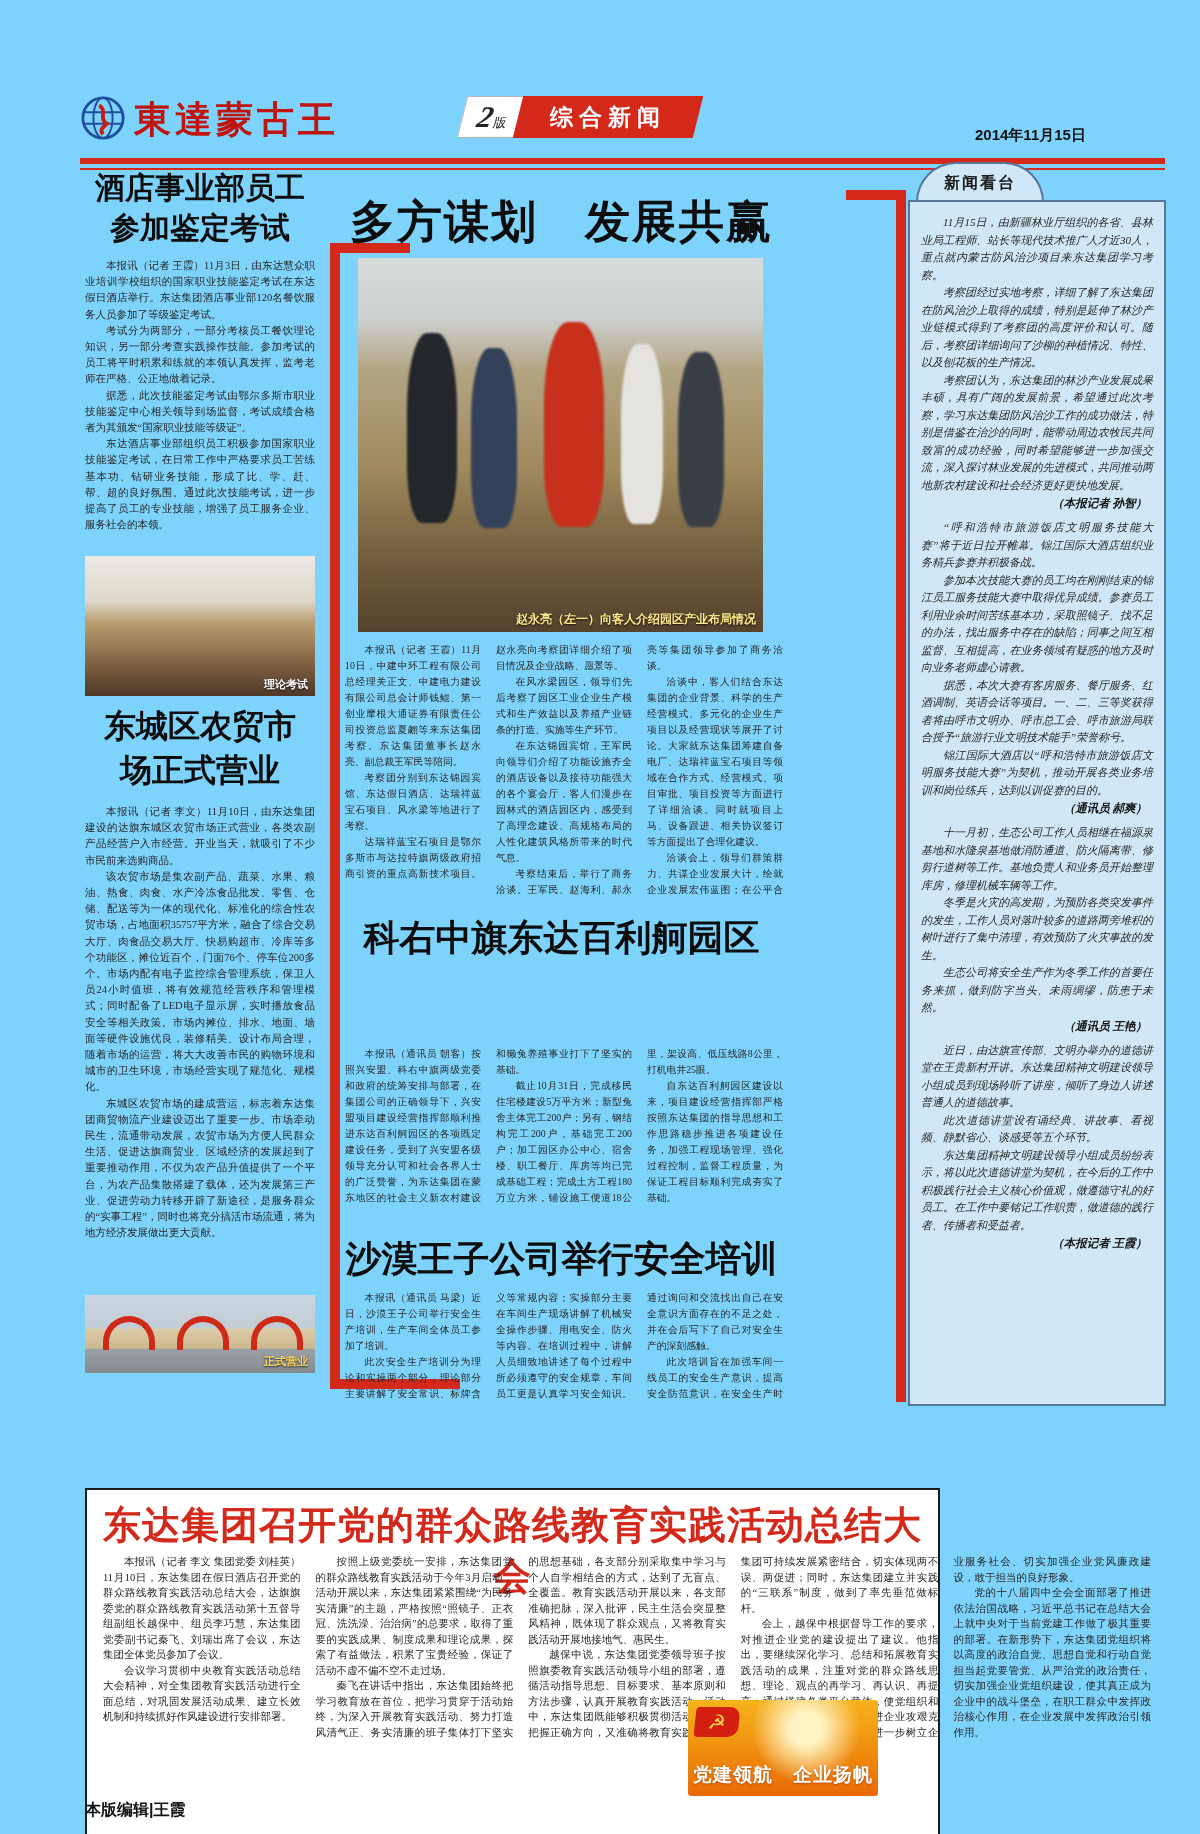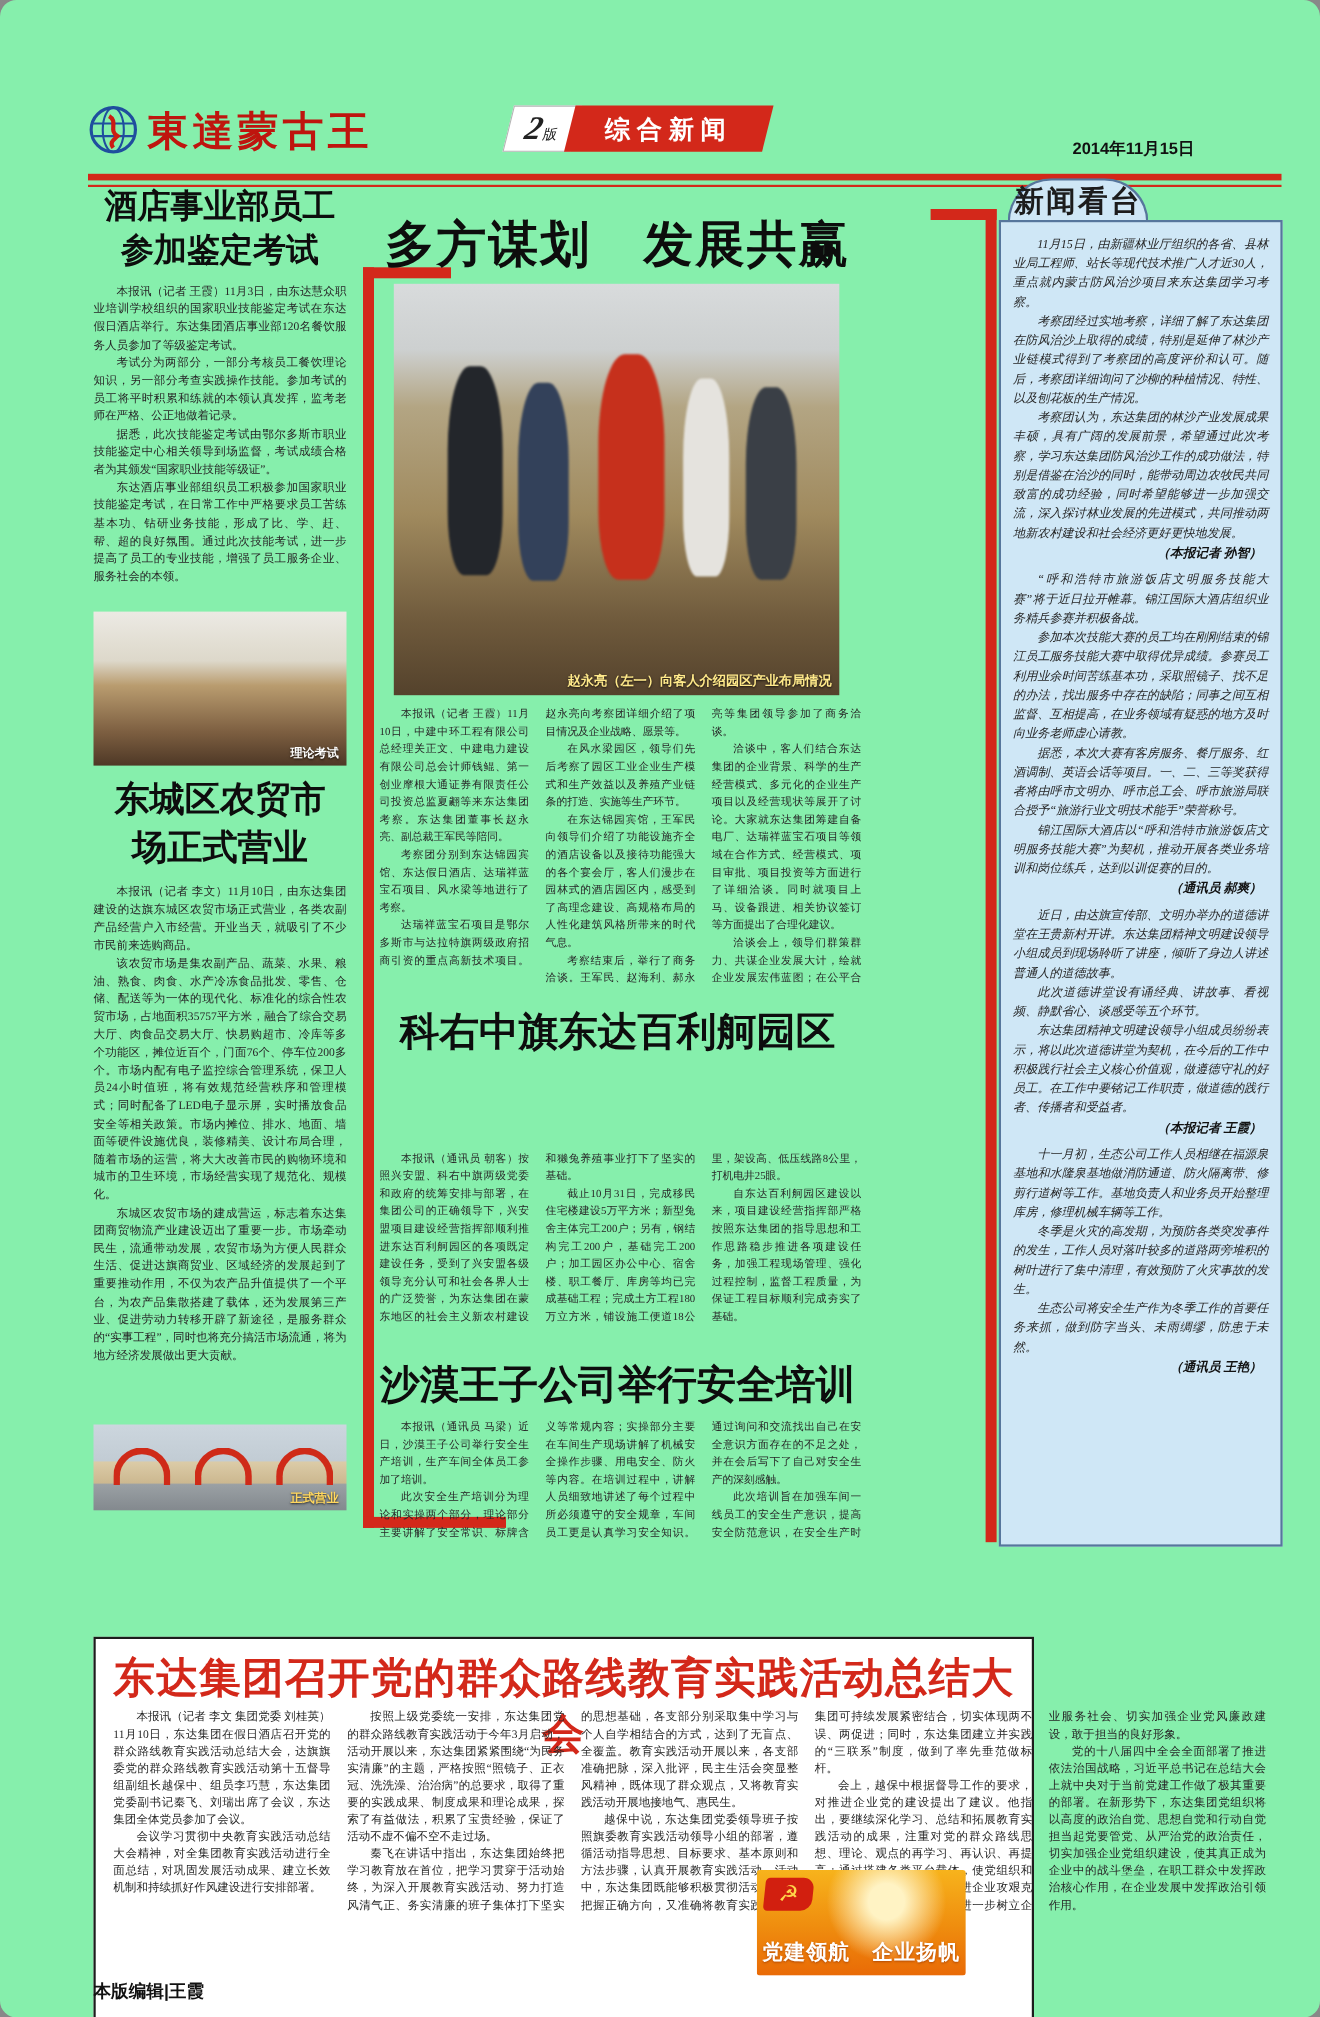--- a/index.html
+++ b/index.html
@@ -6,8 +6,8 @@
   html,body { background:#888; }
   .page {
     position:relative; width:1200px; height:1834px; margin:0 auto;
-    background:#86efac; overflow:hidden;
-    font-family:"Liberation Serif","DejaVu Serif",serif; color:#222;border-radius:15px;
+    background:#7dd3fc; overflow:hidden;
+    font-family:"Liberation Serif","DejaVu Serif",serif; color:#222;
   }
   .z { position:absolute; }
   .hl { font-family:"Liberation Sans","DejaVu Sans",sans-serif; font-weight:900; color:#0d0d0d; text-align:center; }

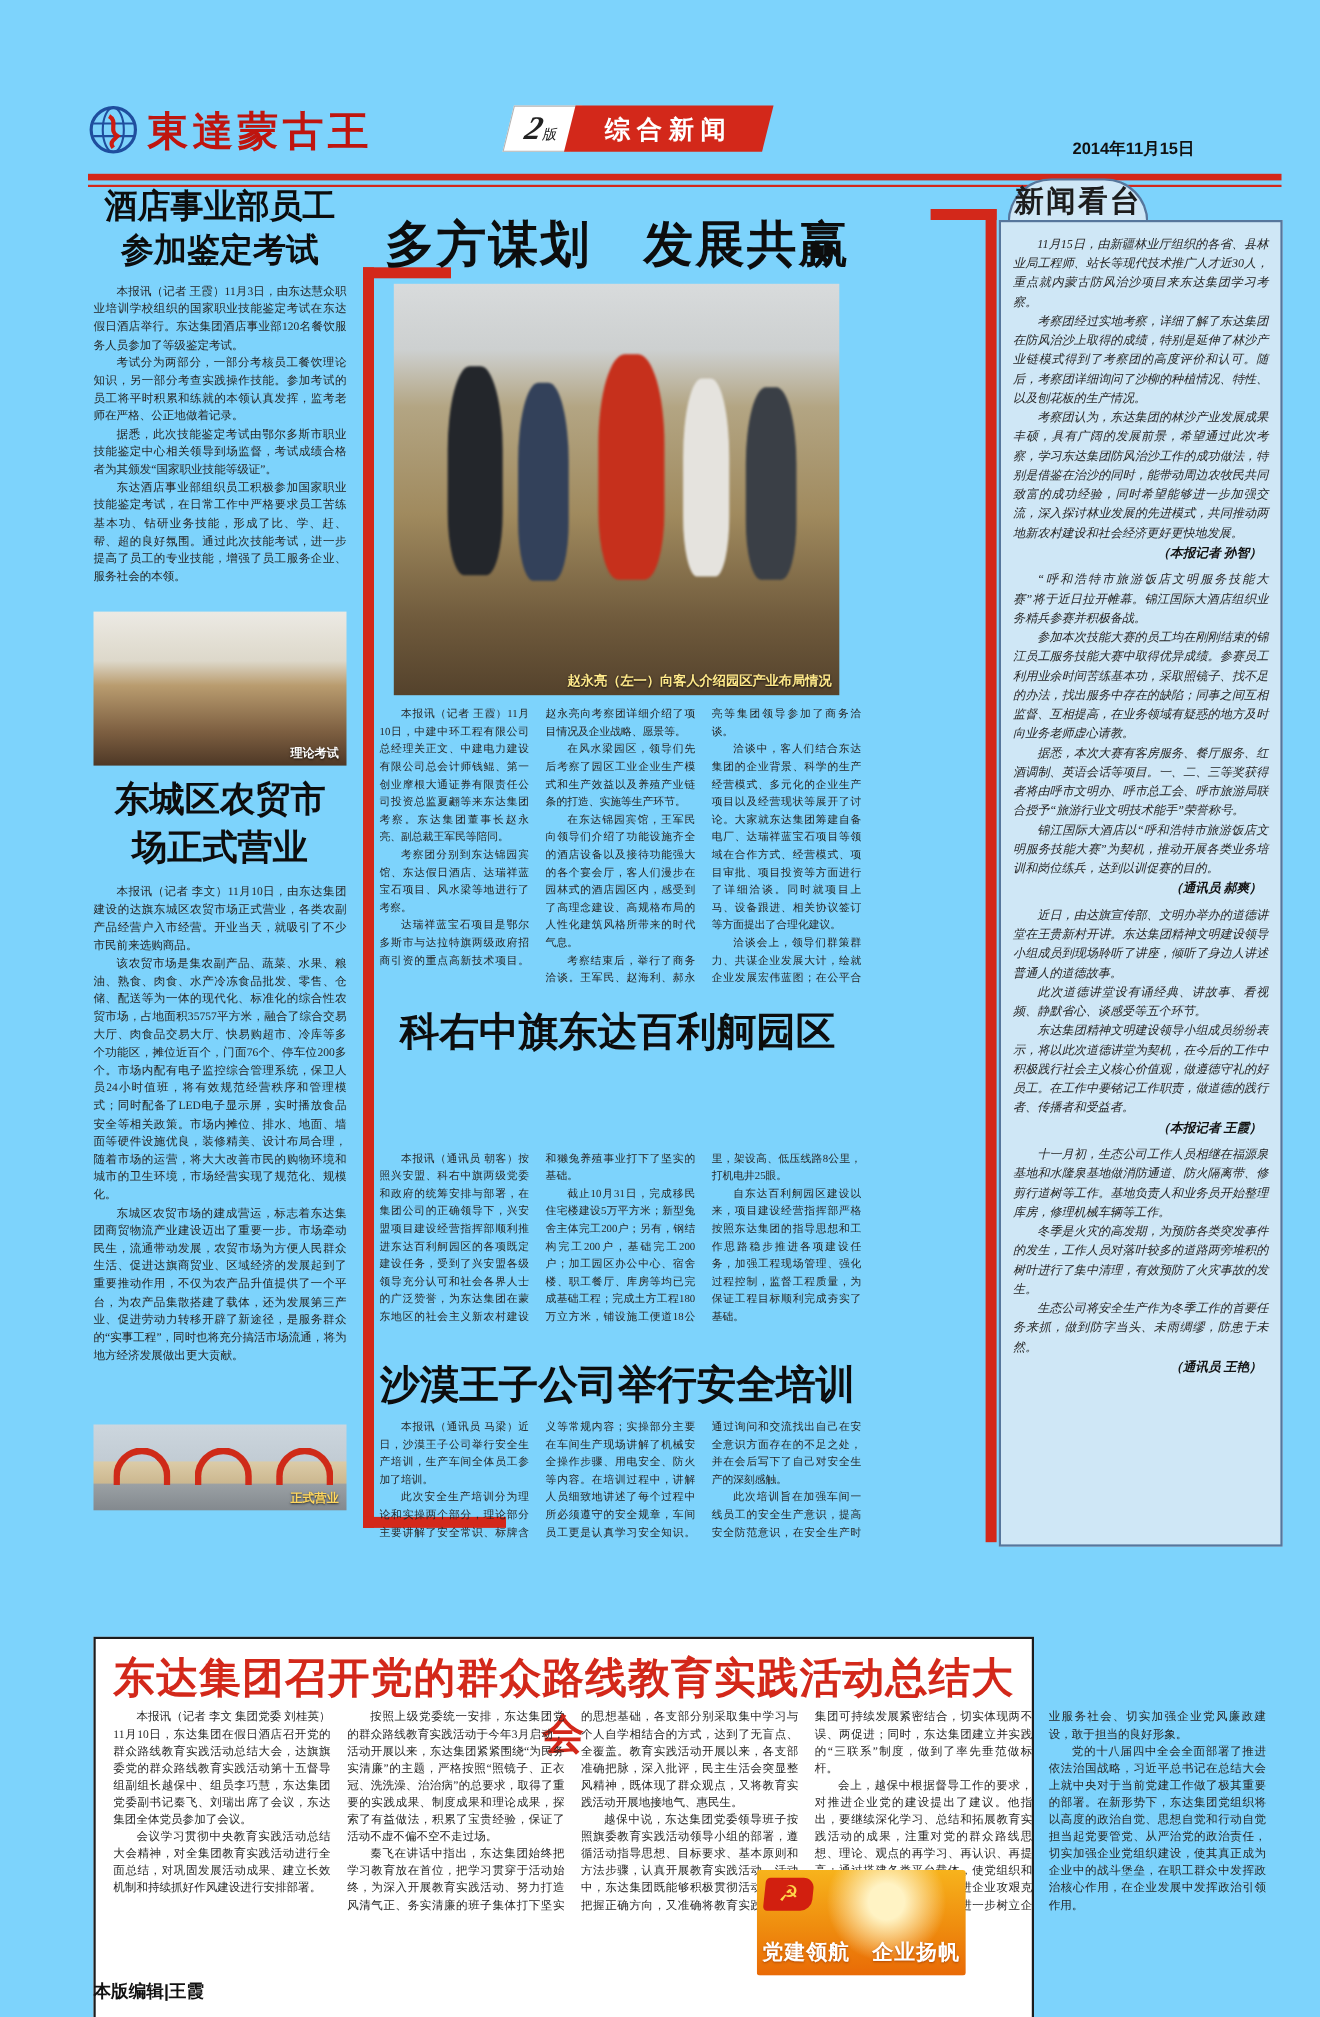--- a/index.html
+++ b/index.html
@@ -77,7 +77,7 @@
   #sidebarTab { left:916px; top:162px; width:128px; height:40px; background:#cfe7f6;
                 border:2px solid #56769c; border-bottom:none; border-radius:60px 60px 0 0;
                 display:flex; align-items:center; justify-content:center; }
-  #sidebarTab span { font-size:27px; font-weight:900; letter-spacing:2px; color:#1c1c1c;
+  #sidebarTab span { font-size:16px; font-weight:900; letter-spacing:2px; color:#1c1c1c;
                      font-family:"Liberation Sans","DejaVu Sans",sans-serif; }
   #sidebarBox { left:908px; top:200px; width:258px; height:1206px; background:#cfe7f6;
                 border:2px solid #56769c; padding:12px 11px; overflow:hidden; }

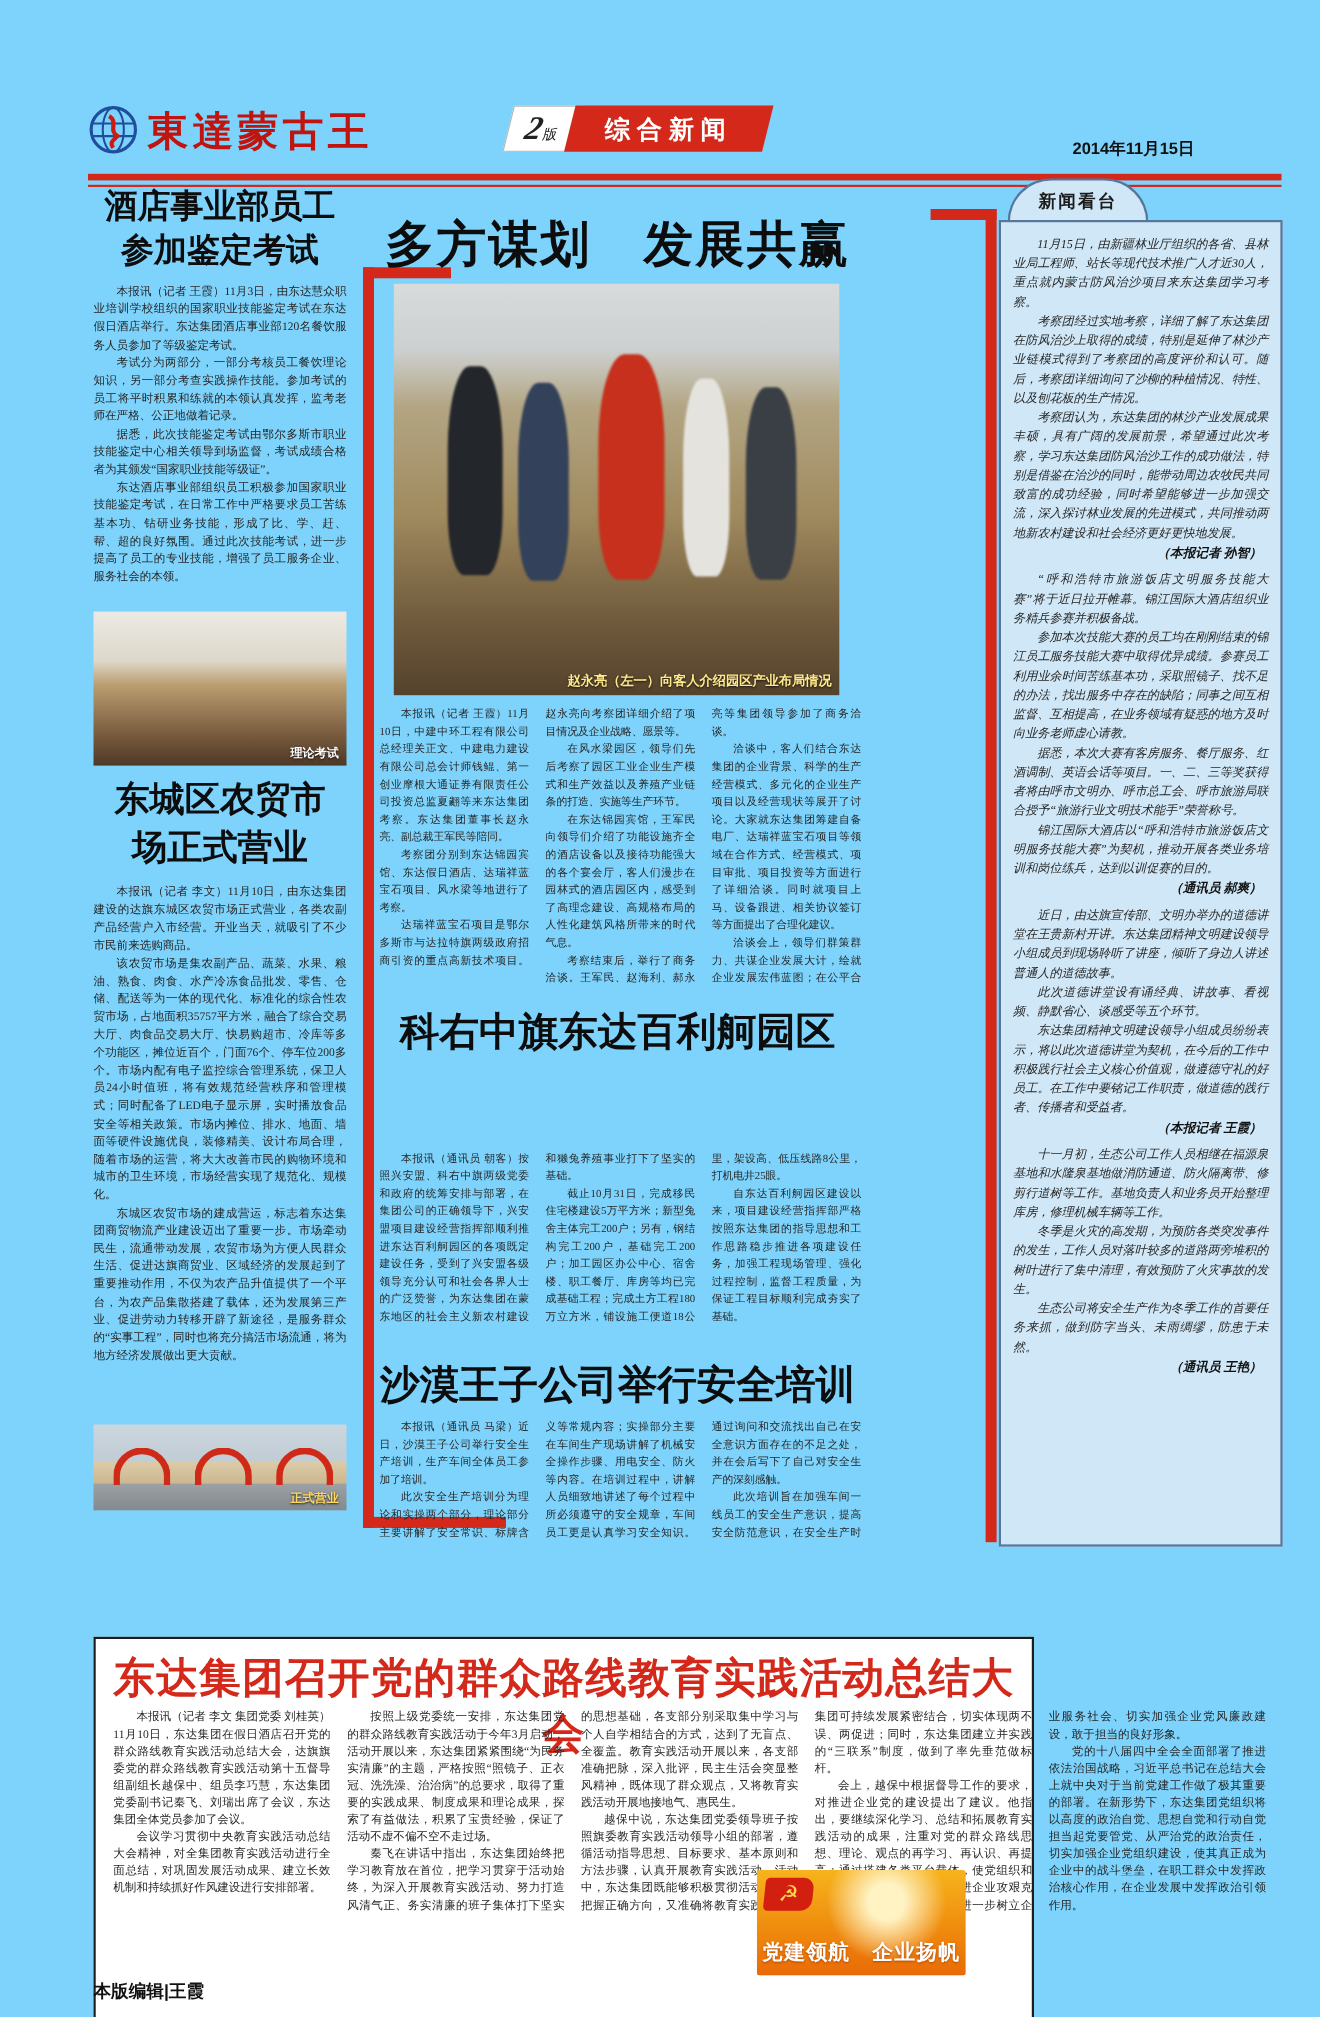--- a/index.html
+++ b/index.html
@@ -234,19 +234,19 @@
     </div>
     <div class="sb-item">
       <div class="sb-paras">
+          <p>十一月初，生态公司工作人员相继在福源泉基地和水隆泉基地做消防通道、防火隔离带、修剪行道树等工作。基地负责人和业务员开始整理库房，修理机械车辆等工作。</p>
+          <p>冬季是火灾的高发期，为预防各类突发事件的发生，工作人员对落叶较多的道路两旁堆积的树叶进行了集中清理，有效预防了火灾事故的发生。</p>
+          <p>生态公司将安全生产作为冬季工作的首要任务来抓，做到防字当头、未雨绸缪，防患于未然。</p>
+        </div>
+      <p class="byline">（通讯员 王艳）</p>
+    </div>
+    <div class="sb-item">
+      <div class="sb-paras">
           <p>近日，由达旗宣传部、文明办举办的道德讲堂在王贵新村开讲。东达集团精神文明建设领导小组成员到现场聆听了讲座，倾听了身边人讲述普通人的道德故事。</p>
           <p>此次道德讲堂设有诵经典、讲故事、看视频、静默省心、谈感受等五个环节。</p>
           <p>东达集团精神文明建设领导小组成员纷纷表示，将以此次道德讲堂为契机，在今后的工作中积极践行社会主义核心价值观，做遵德守礼的好员工。在工作中要铭记工作职责，做道德的践行者、传播者和受益者。</p>
         </div>
       <p class="byline">（本报记者 王霞）</p>
-    </div>
-    <div class="sb-item">
-      <div class="sb-paras">
-          <p>十一月初，生态公司工作人员相继在福源泉基地和水隆泉基地做消防通道、防火隔离带、修剪行道树等工作。基地负责人和业务员开始整理库房，修理机械车辆等工作。</p>
-          <p>冬季是火灾的高发期，为预防各类突发事件的发生，工作人员对落叶较多的道路两旁堆积的树叶进行了集中清理，有效预防了火灾事故的发生。</p>
-          <p>生态公司将安全生产作为冬季工作的首要任务来抓，做到防字当头、未雨绸缪，防患于未然。</p>
-        </div>
-      <p class="byline">（通讯员 王艳）</p>
     </div>
   </div>
 

